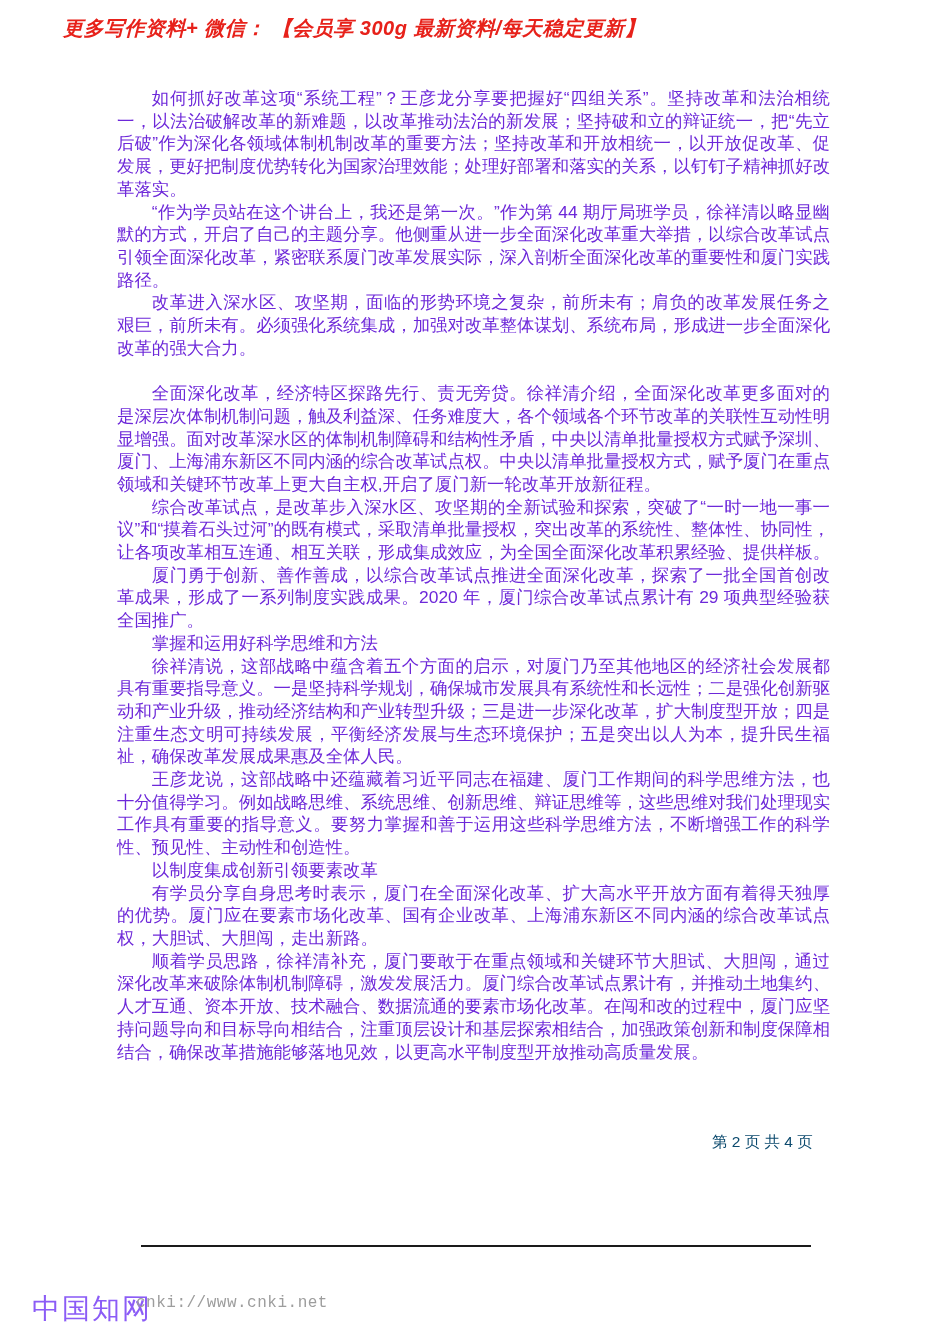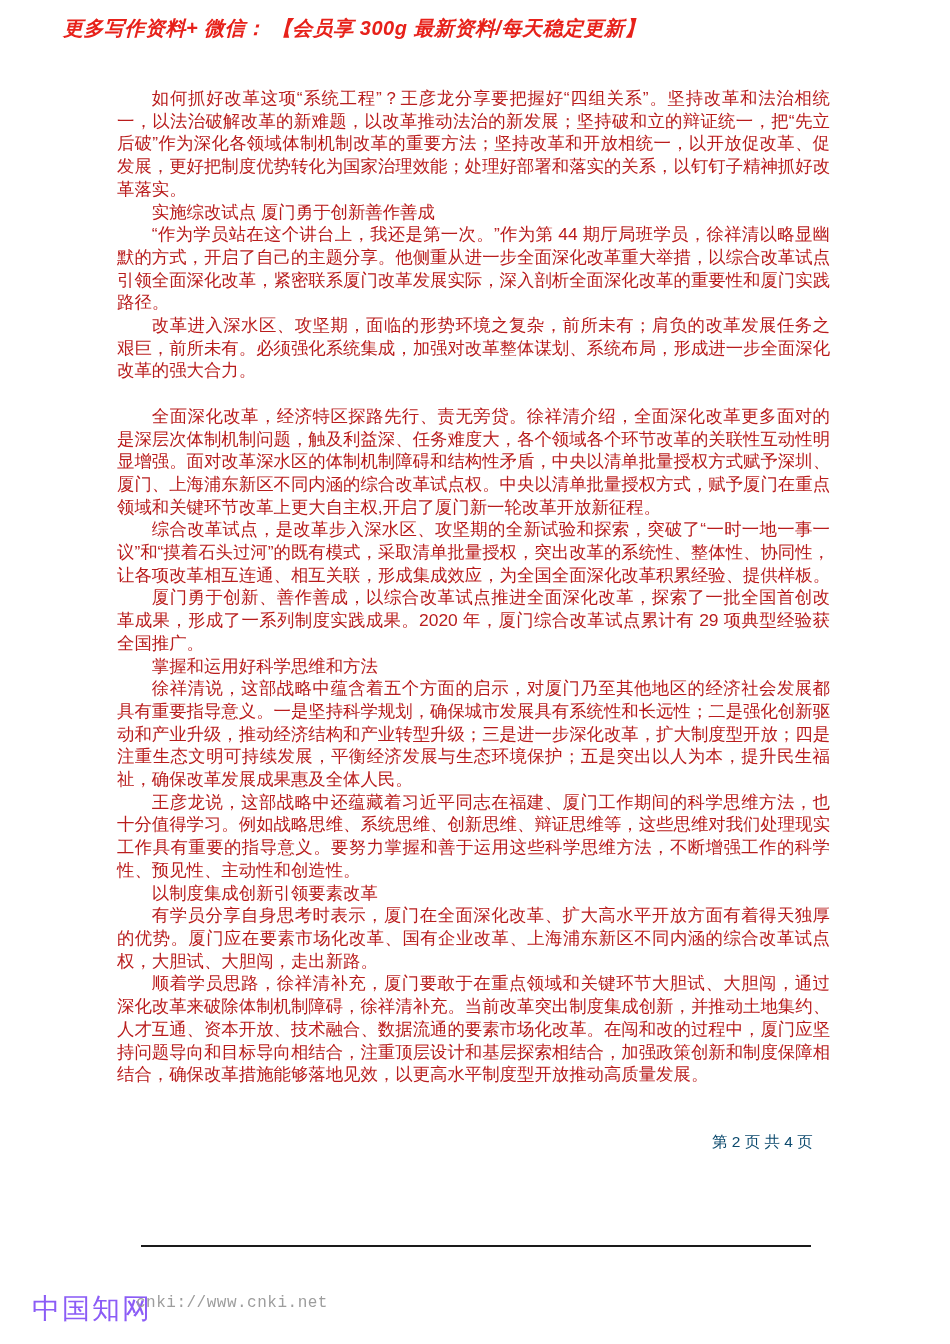--- a/index.html
+++ b/index.html
@@ -29,7 +29,7 @@
     width: 713px;
     font-size: 17.4px;
     line-height: 22.7px;
-    color: #b91c1c;
+    color: #6d28d9;
     text-align: justify;
     overflow-wrap: break-word;
   }

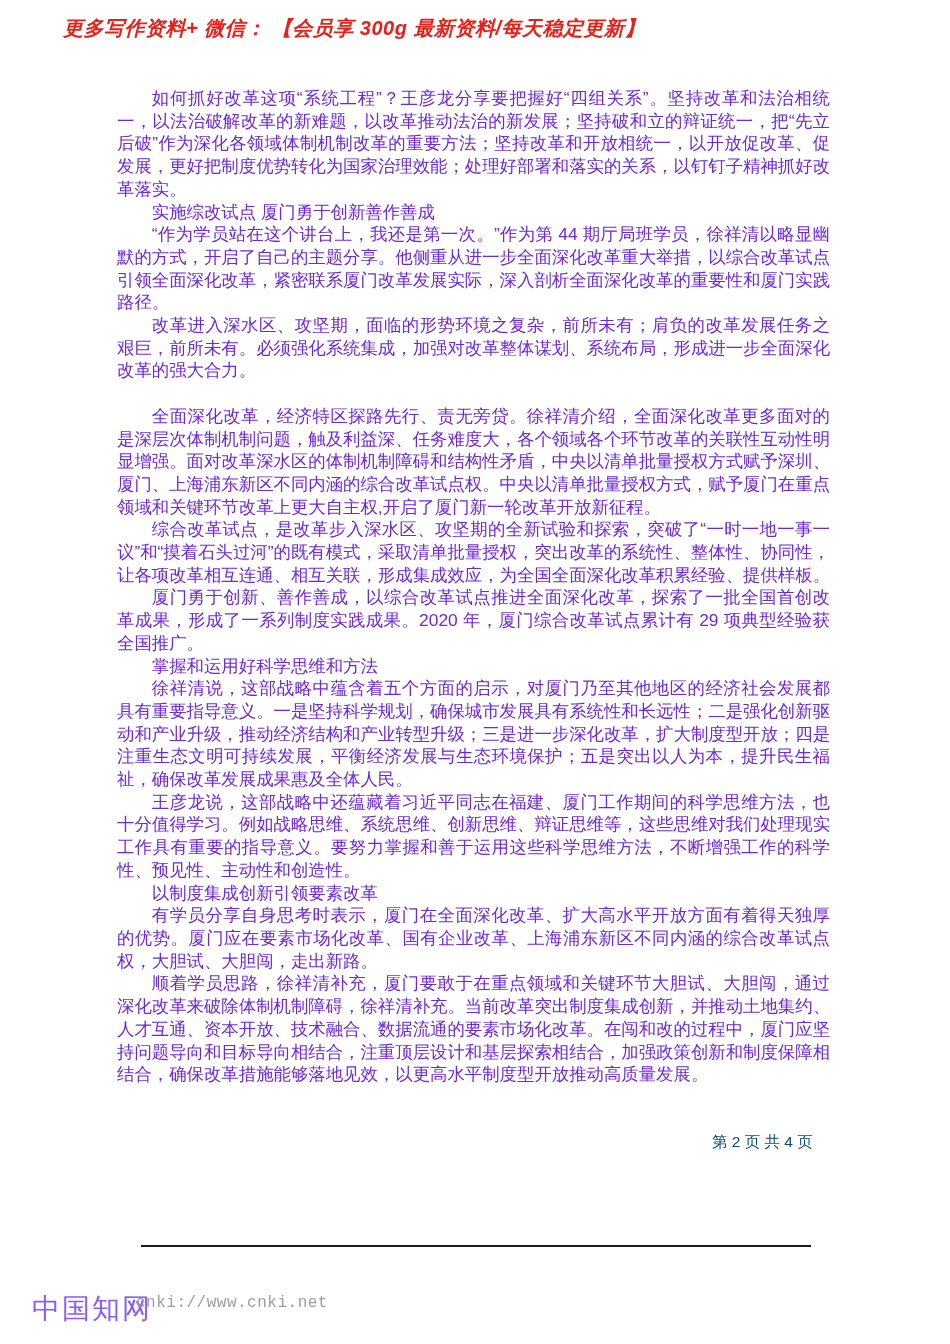--- a/index.html
+++ b/index.html
@@ -84,7 +84,6 @@
 
 <div class="doc-body">
   <p>如何抓好改革这项“系统工程”？王彦龙分享要把握好“四组关系”。坚持改革和法治相统一，以法治破解改革的新难题，以改革推动法治的新发展；坚持破和立的辩证统一，把“先立后破”作为深化各领域体制机制改革的重要方法；坚持改革和开放相统一，以开放促改革、促发展，更好把制度优势转化为国家治理效能；处理好部署和落实的关系，以钉钉子精神抓好改革落实。</p>
-  <p>实施综改试点 厦门勇于创新善作善成</p>
   <p>“作为学员站在这个讲台上，我还是第一次。”作为第 44 期厅局班学员，徐祥清以略显幽默的方式，开启了自己的主题分享。他侧重从进一步全面深化改革重大举措，以综合改革试点引领全面深化改革，紧密联系厦门改革发展实际，深入剖析全面深化改革的重要性和厦门实践路径。</p>
   <p>改革进入深水区、攻坚期，面临的形势环境之复杂，前所未有；肩负的改革发展任务之艰巨，前所未有。必须强化系统集成，加强对改革整体谋划、系统布局，形成进一步全面深化改革的强大合力。</p>
   <p class="gap-before">全面深化改革，经济特区探路先行、责无旁贷。徐祥清介绍，全面深化改革更多面对的是深层次体制机制问题，触及利益深、任务难度大，各个领域各个环节改革的关联性互动性明显增强。面对改革深水区的体制机制障碍和结构性矛盾，中央以清单批量授权方式赋予深圳、厦门、上海浦东新区不同内涵的综合改革试点权。中央以清单批量授权方式，赋予厦门在重点领域和关键环节改革上更大自主权,开启了厦门新一轮改革开放新征程。</p>

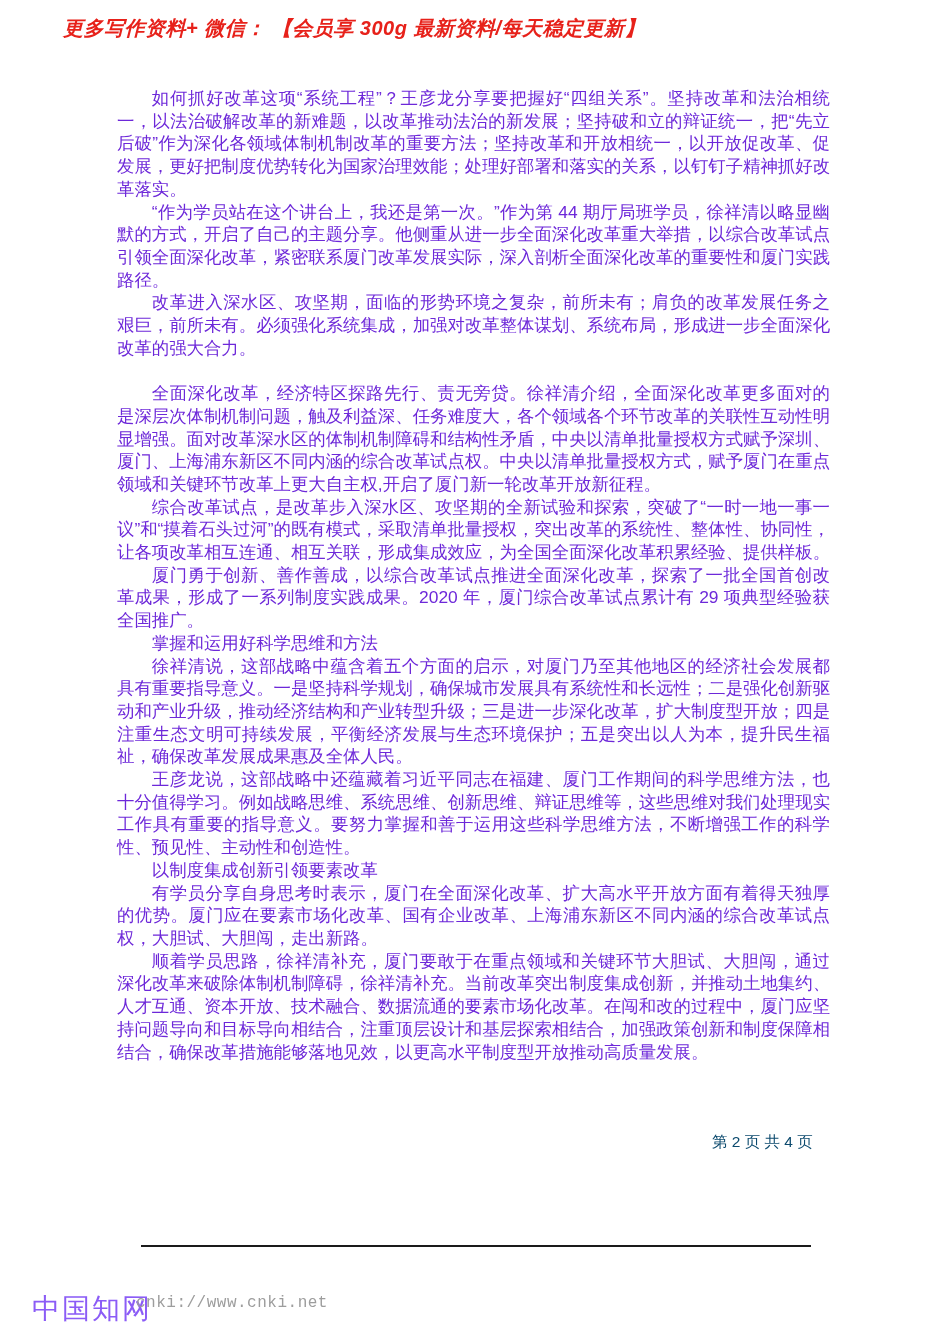--- a/index.html
+++ b/index.html
@@ -94,7 +94,7 @@
   <p>王彦龙说，这部战略中还蕴藏着习近平同志在福建、厦门工作期间的科学思维方法，也十分值得学习。例如战略思维、系统思维、创新思维、辩证思维等，这些思维对我们处理现实工作具有重要的指导意义。要努力掌握和善于运用这些科学思维方法，不断增强工作的科学性、预见性、主动性和创造性。</p>
   <p>以制度集成创新引领要素改革</p>
   <p>有学员分享自身思考时表示，厦门在全面深化改革、扩大高水平开放方面有着得天独厚的优势。厦门应在要素市场化改革、国有企业改革、上海浦东新区不同内涵的综合改革试点权，大胆试、大胆闯，走出新路。</p>
-  <p>顺着学员思路，徐祥清补充，厦门要敢于在重点领域和关键环节大胆试、大胆闯，通过深化改革来破除体制机制障碍，徐祥清补充。当前改革突出制度集成创新，并推动土地集约、人才互通、资本开放、技术融合、数据流通的要素市场化改革。在闯和改的过程中，厦门应坚持问题导向和目标导向相结合，注重顶层设计和基层探索相结合，加强政策创新和制度保障相结合，确保改革措施能够落地见效，以更高水平制度型开放推动高质量发展。</p>
+  <p>顺着学员思路，徐祥清补充，厦门要敢于在重点领域和关键环节大胆试、大胆闯，通过深化改革来破除体制机制障碍，激发发展活力。厦门综合改革试点累计有，并推动土地集约、人才互通、资本开放、技术融合、数据流通的要素市场化改革。在闯和改的过程中，厦门应坚持问题导向和目标导向相结合，注重顶层设计和基层探索相结合，加强政策创新和制度保障相结合，确保改革措施能够落地见效，以更高水平制度型开放推动高质量发展。</p>
 </div>
 
 <div class="page-number">第 2 页 共 4 页</div>

